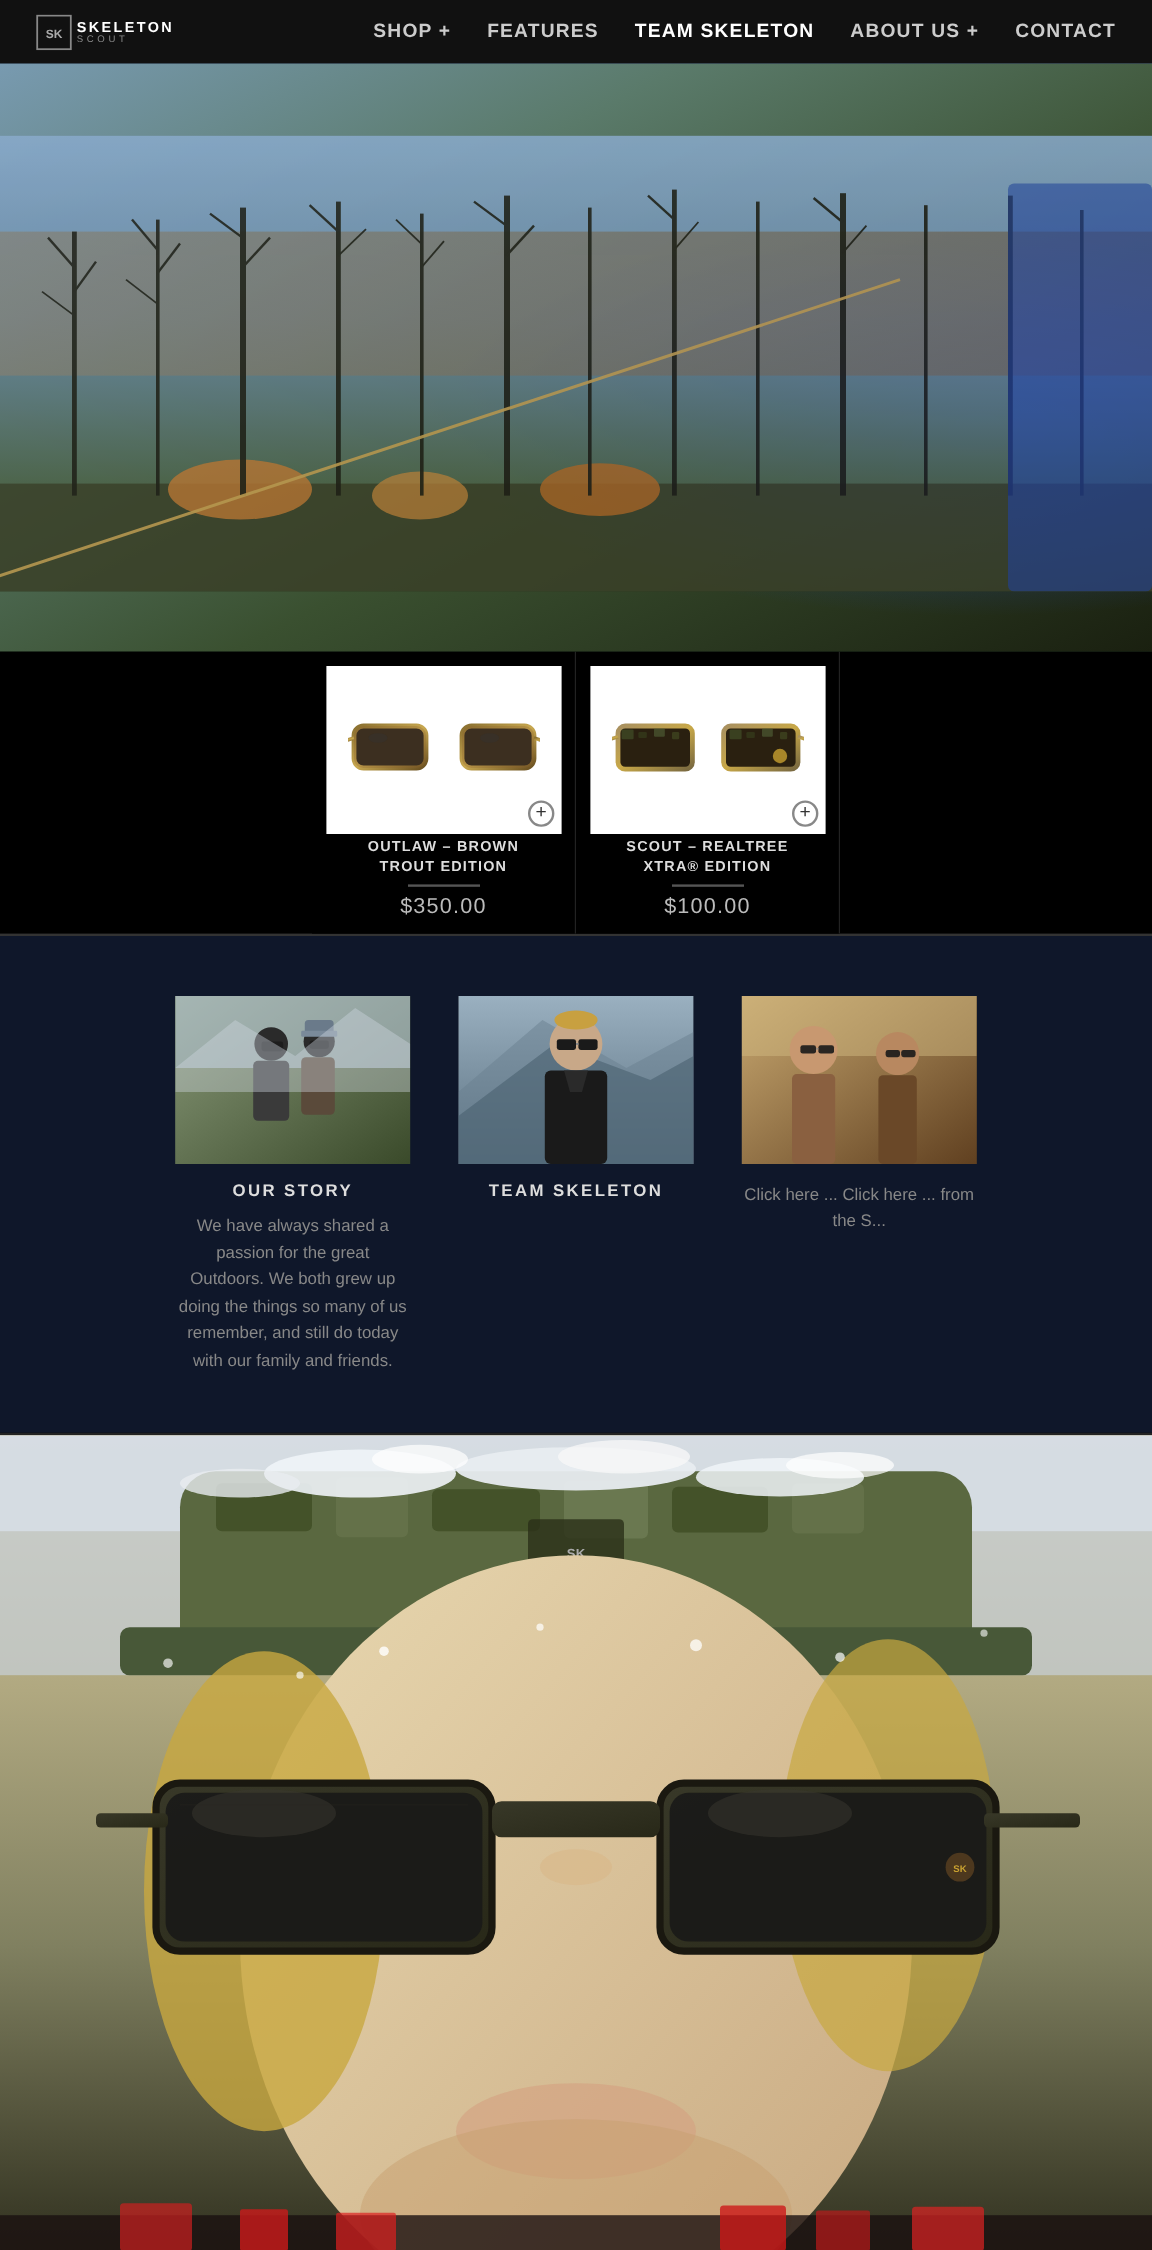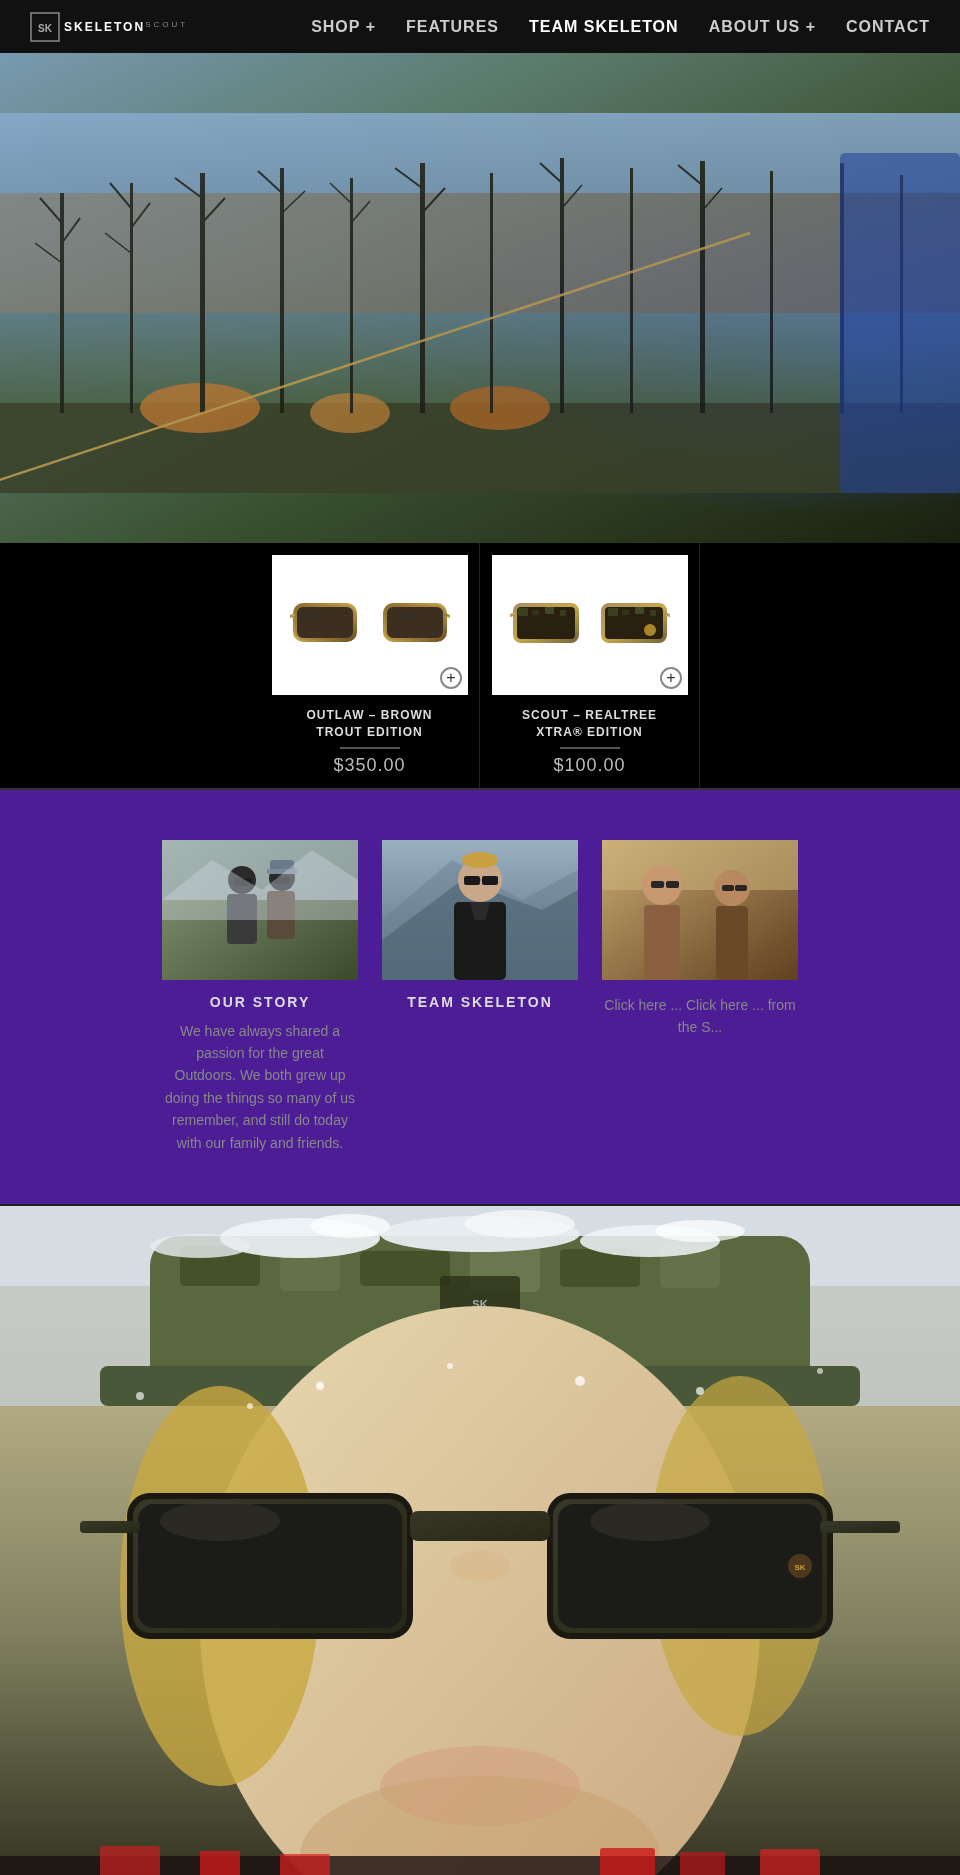--- a/index.html
+++ b/index.html
@@ -218,7 +218,7 @@
         <rect x="1" y="1" width="28" height="28" fill="none" stroke="#888" stroke-width="1.5"></rect>
         <text x="15" y="20" text-anchor="middle" fill="#aaa" font-size="10" font-weight="bold">SK</text>
       </svg>
-      <div style="display:flex;flex-direction:row;line-height:1;">
+      <div style="display:flex;flex-direction:column;line-height:1;">
         <span style="color:#fff;font-size:12px;font-weight:bold;letter-spacing:2px;">SKELETON</span>
         <span style="color:#888;font-size:8px;letter-spacing:3px;">SCOUT</span>
       </div>

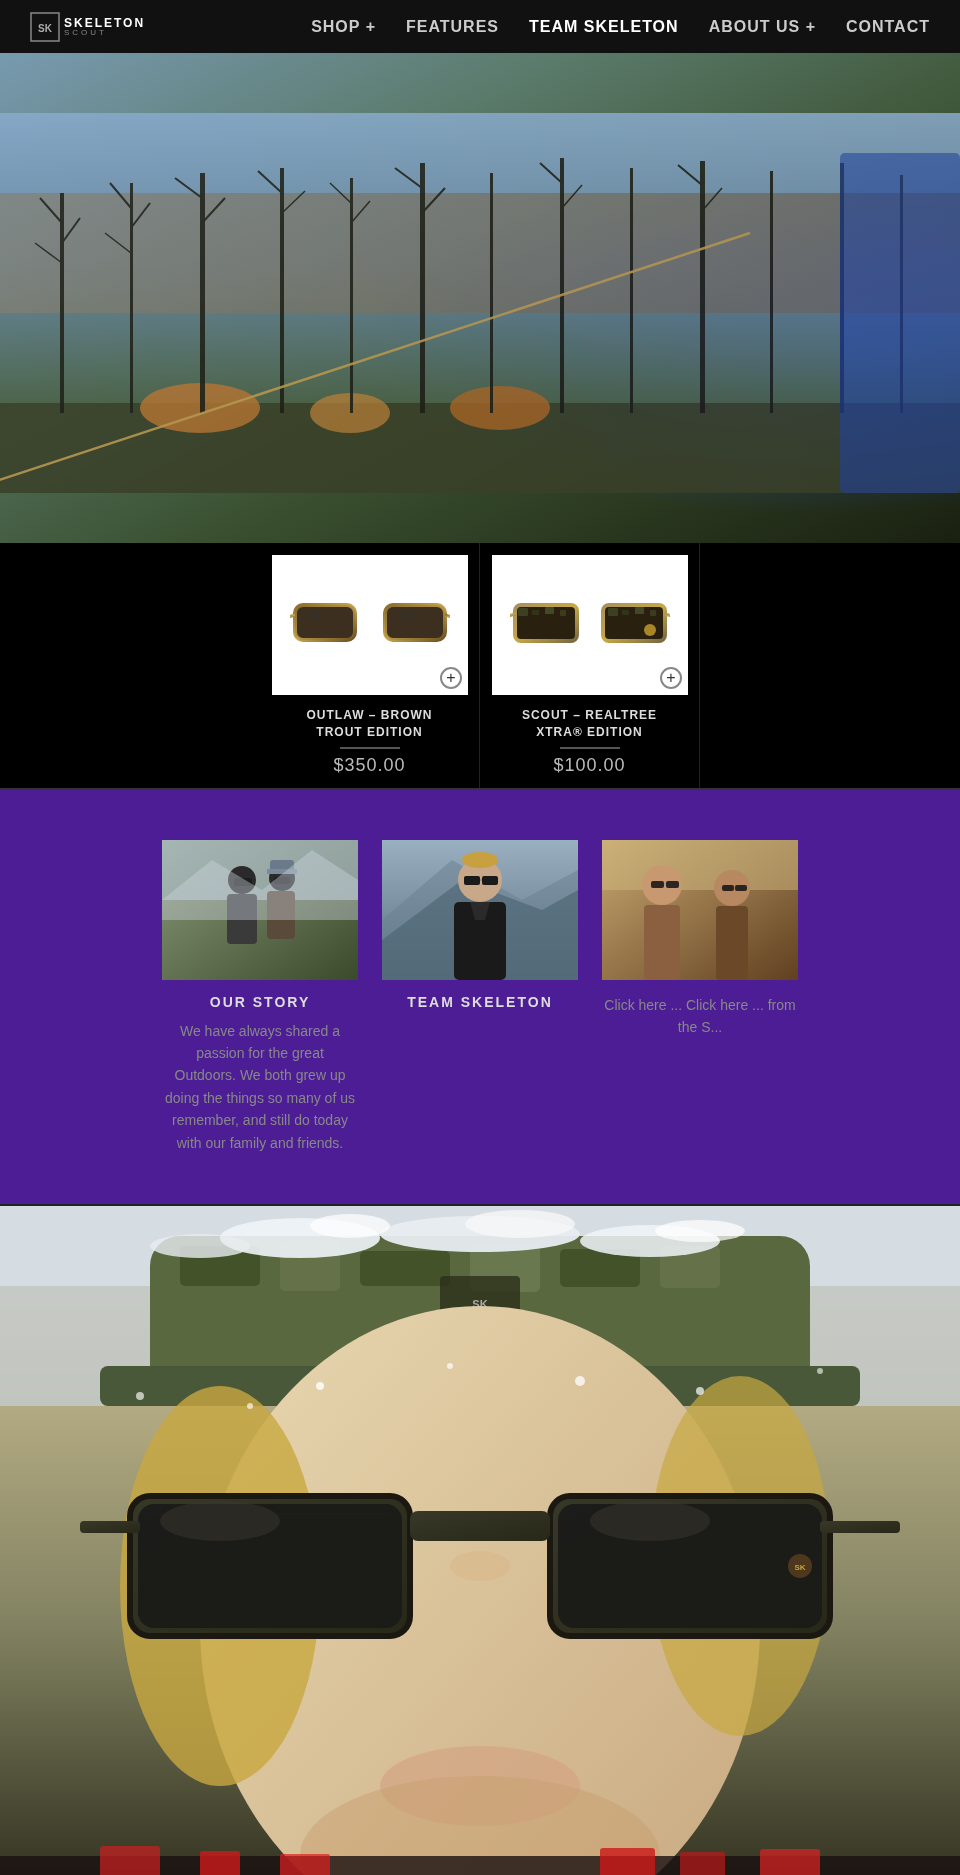--- a/index.html
+++ b/index.html
@@ -83,7 +83,7 @@
       font-weight: bold;
       letter-spacing: 1px;
       text-transform: uppercase;
-      margin-top: 12px;
+      margin-top: 2px;
       line-height: 1.4;
     }
     .product-divider {

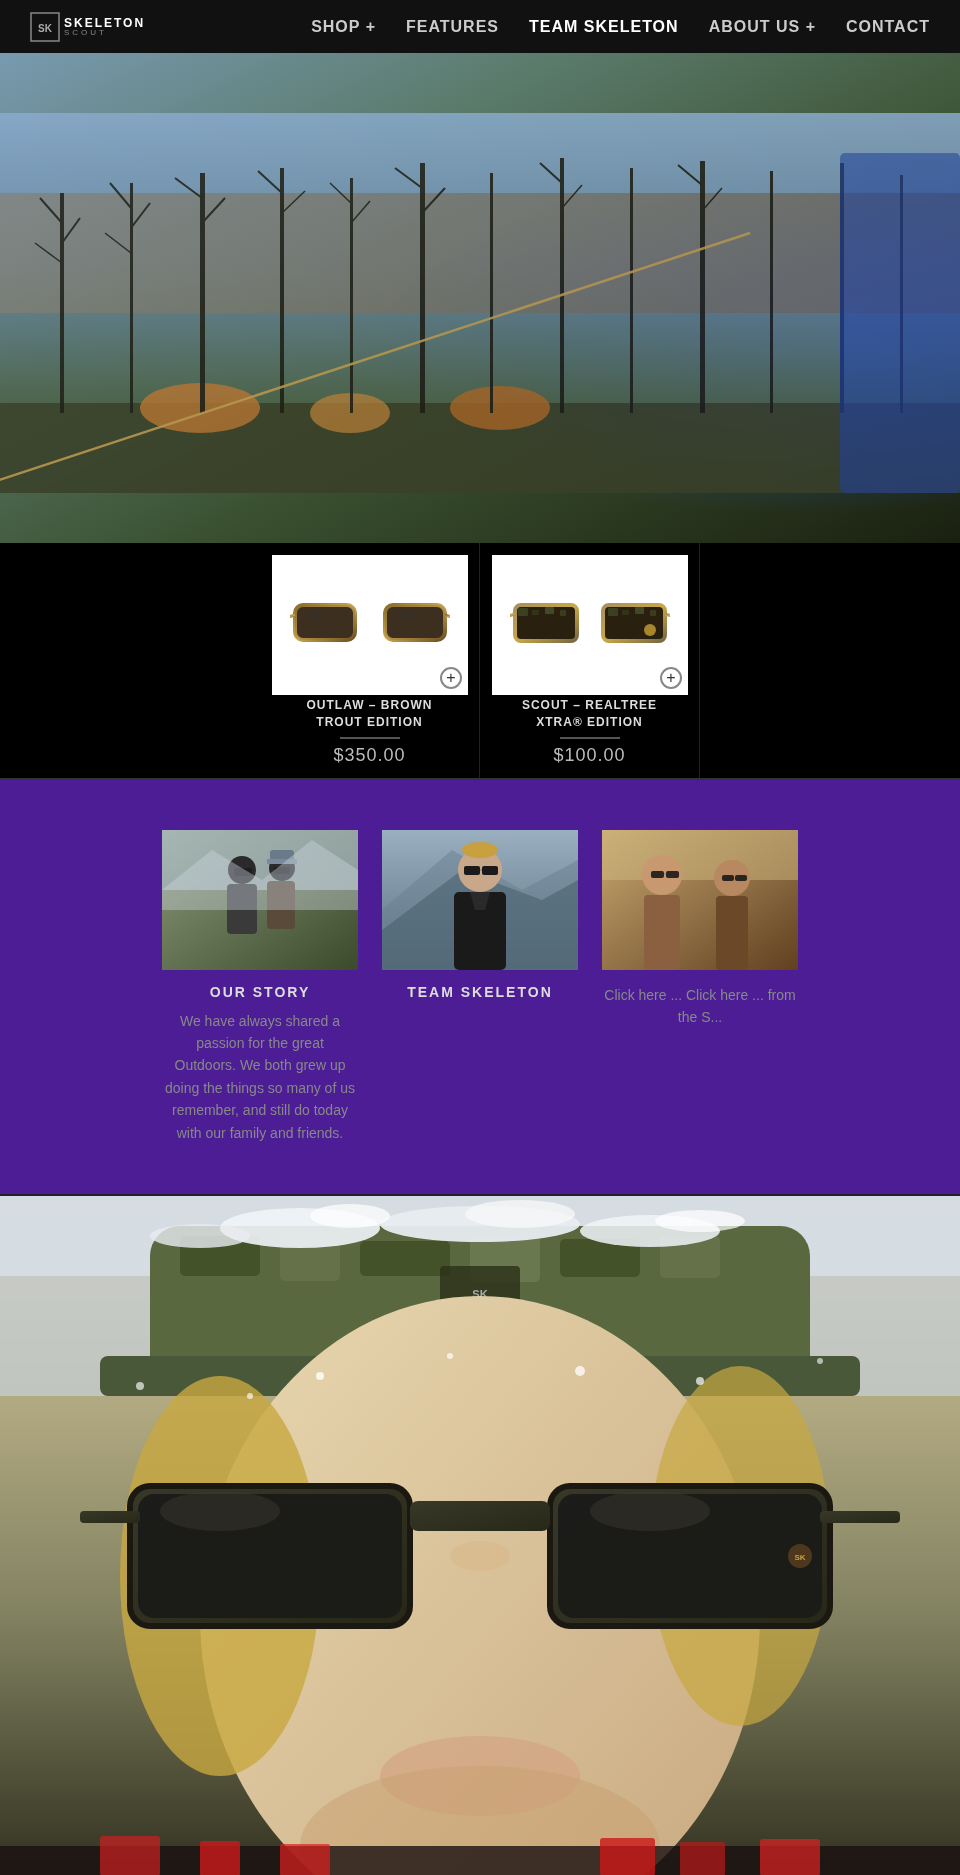--- a/index.html
+++ b/index.html
@@ -107,11 +107,11 @@
 
     
     .team-section {
-      background: #4c1d95;
+      background: #0f172a;
       padding: 40px 0;
       display: flex;
       justify-content: center;
-      gap: 0;
+      gap: 16px;
       width: 960px;
     }
     .team-card {

